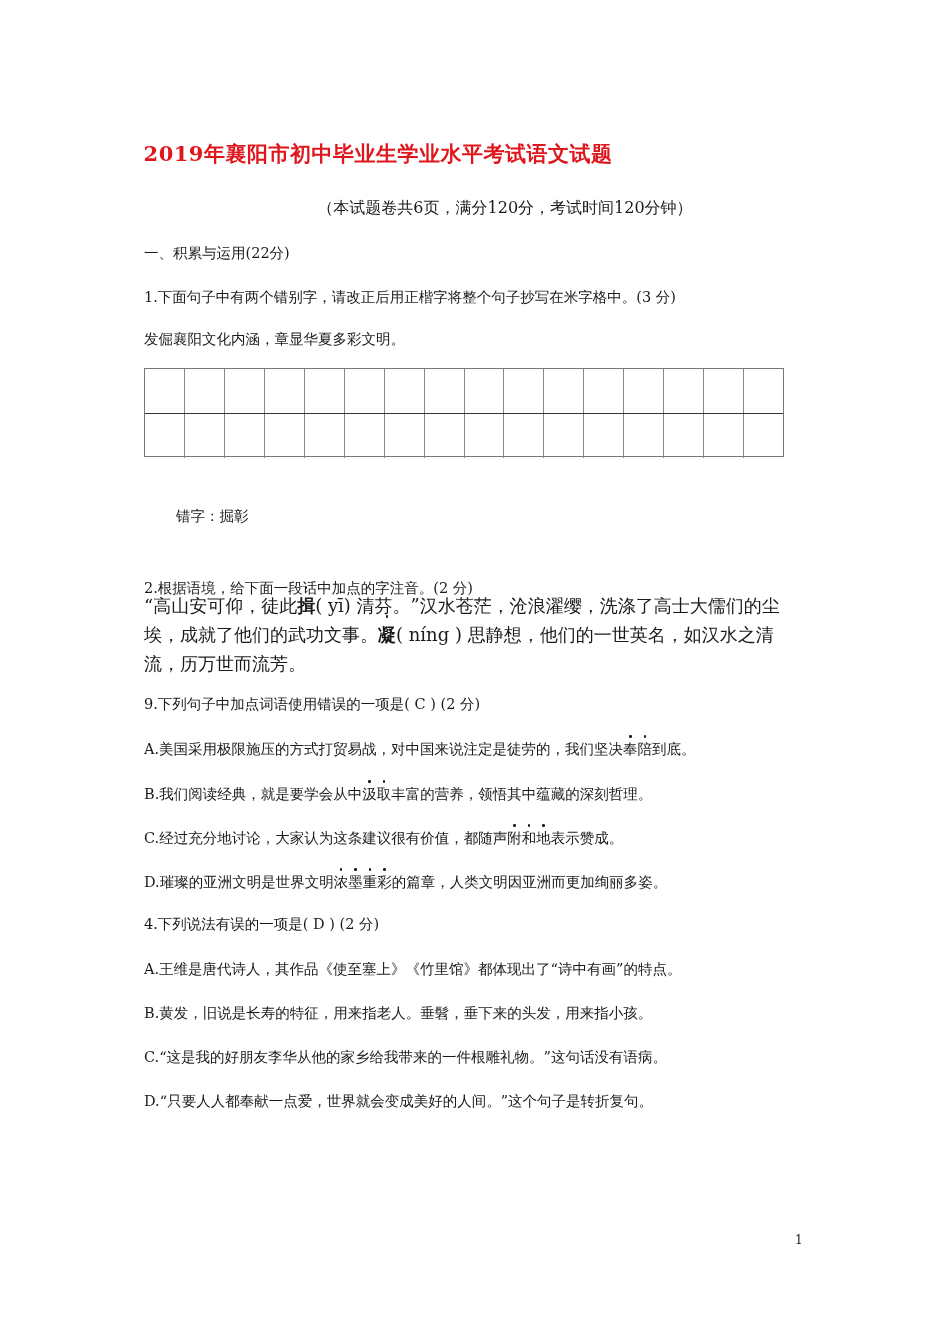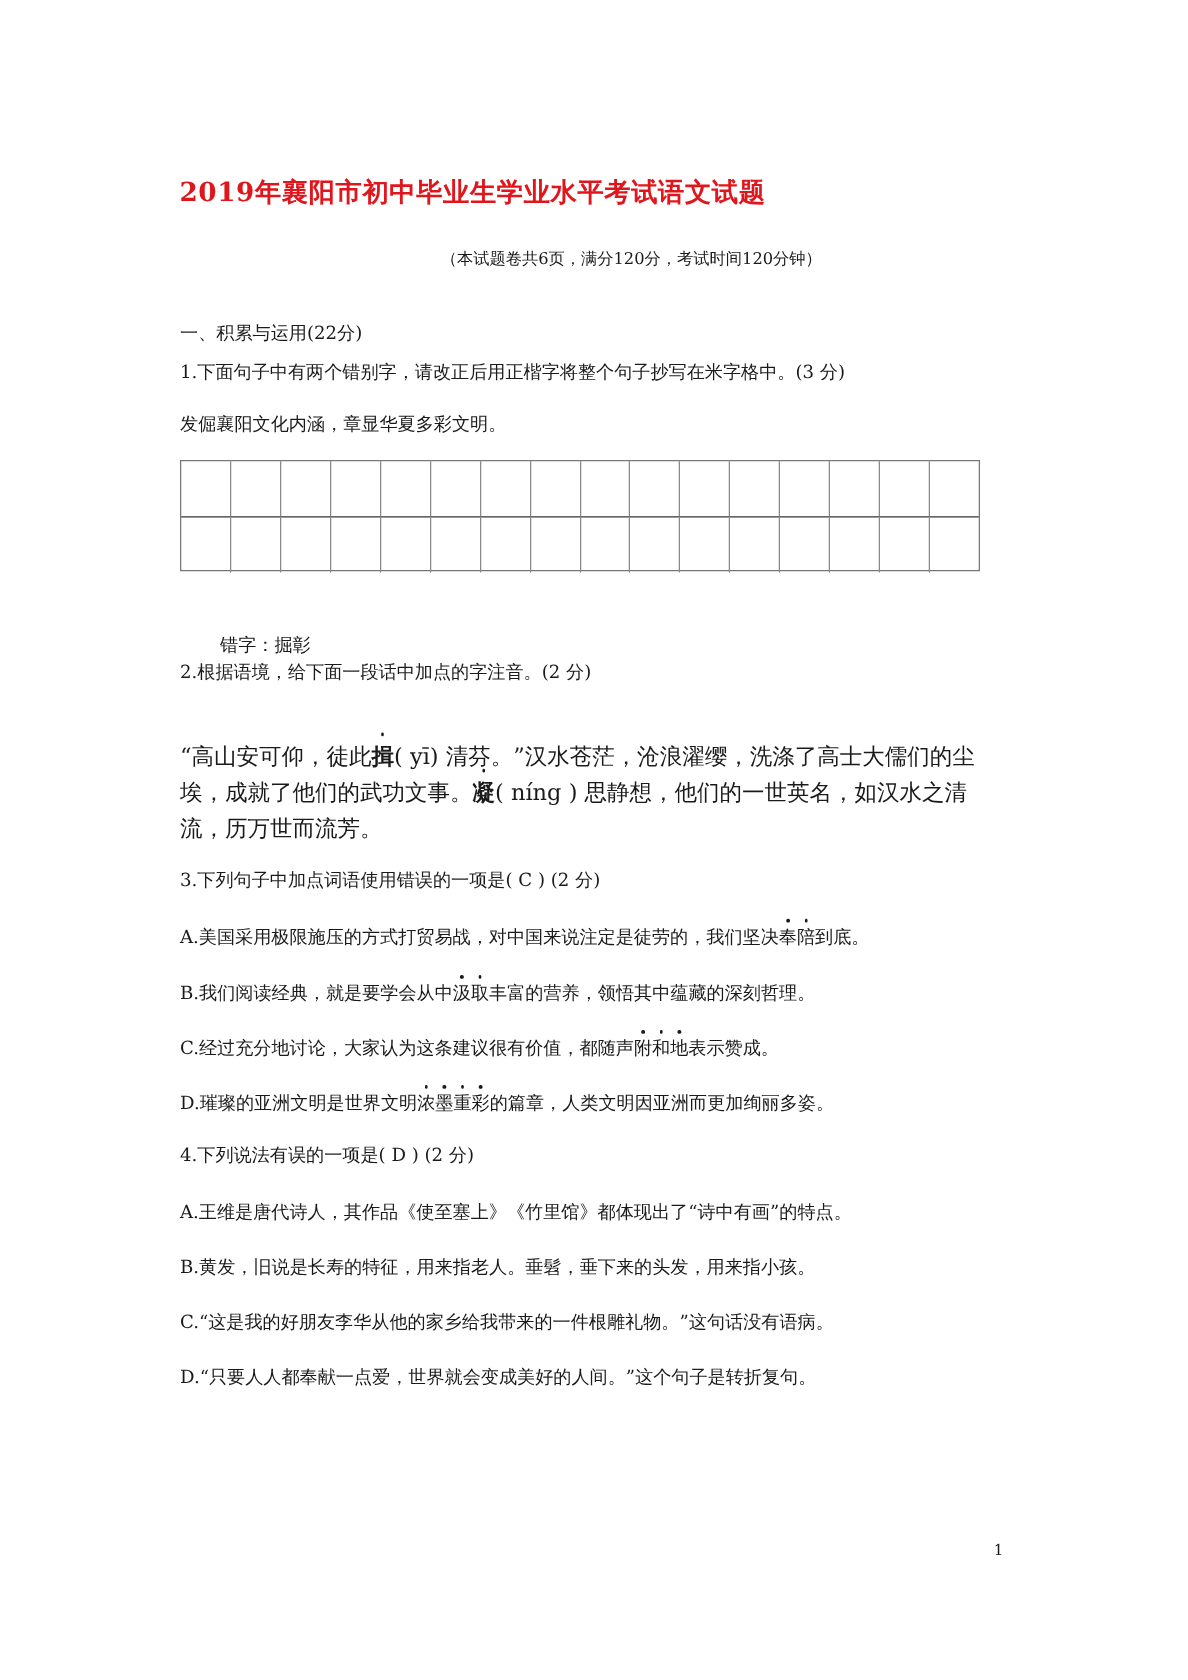--- a/index.html
+++ b/index.html
@@ -9,7 +9,7 @@
   .title { position: absolute; top: 140px; left: 0; width: 756px; text-align: center;
            font-size: 21px; font-weight: bold; color: #e0161d; letter-spacing: 0.5px; }
   .subtitle { position: absolute; top: 198px; left: 0; width: 950px; text-align: center;
-              font-size: 13px; padding-left: 60px; box-sizing: border-box; }
+              font-size: 16px; padding-left: 60px; box-sizing: border-box; }
   .line { position: absolute; left: 144px; font-size: 14.5px; white-space: nowrap; }
   .para { position: absolute; left: 144px; width: 664px; font-size: 18px; line-height: 29px; }
   .dot { position: relative; display: inline-block; }

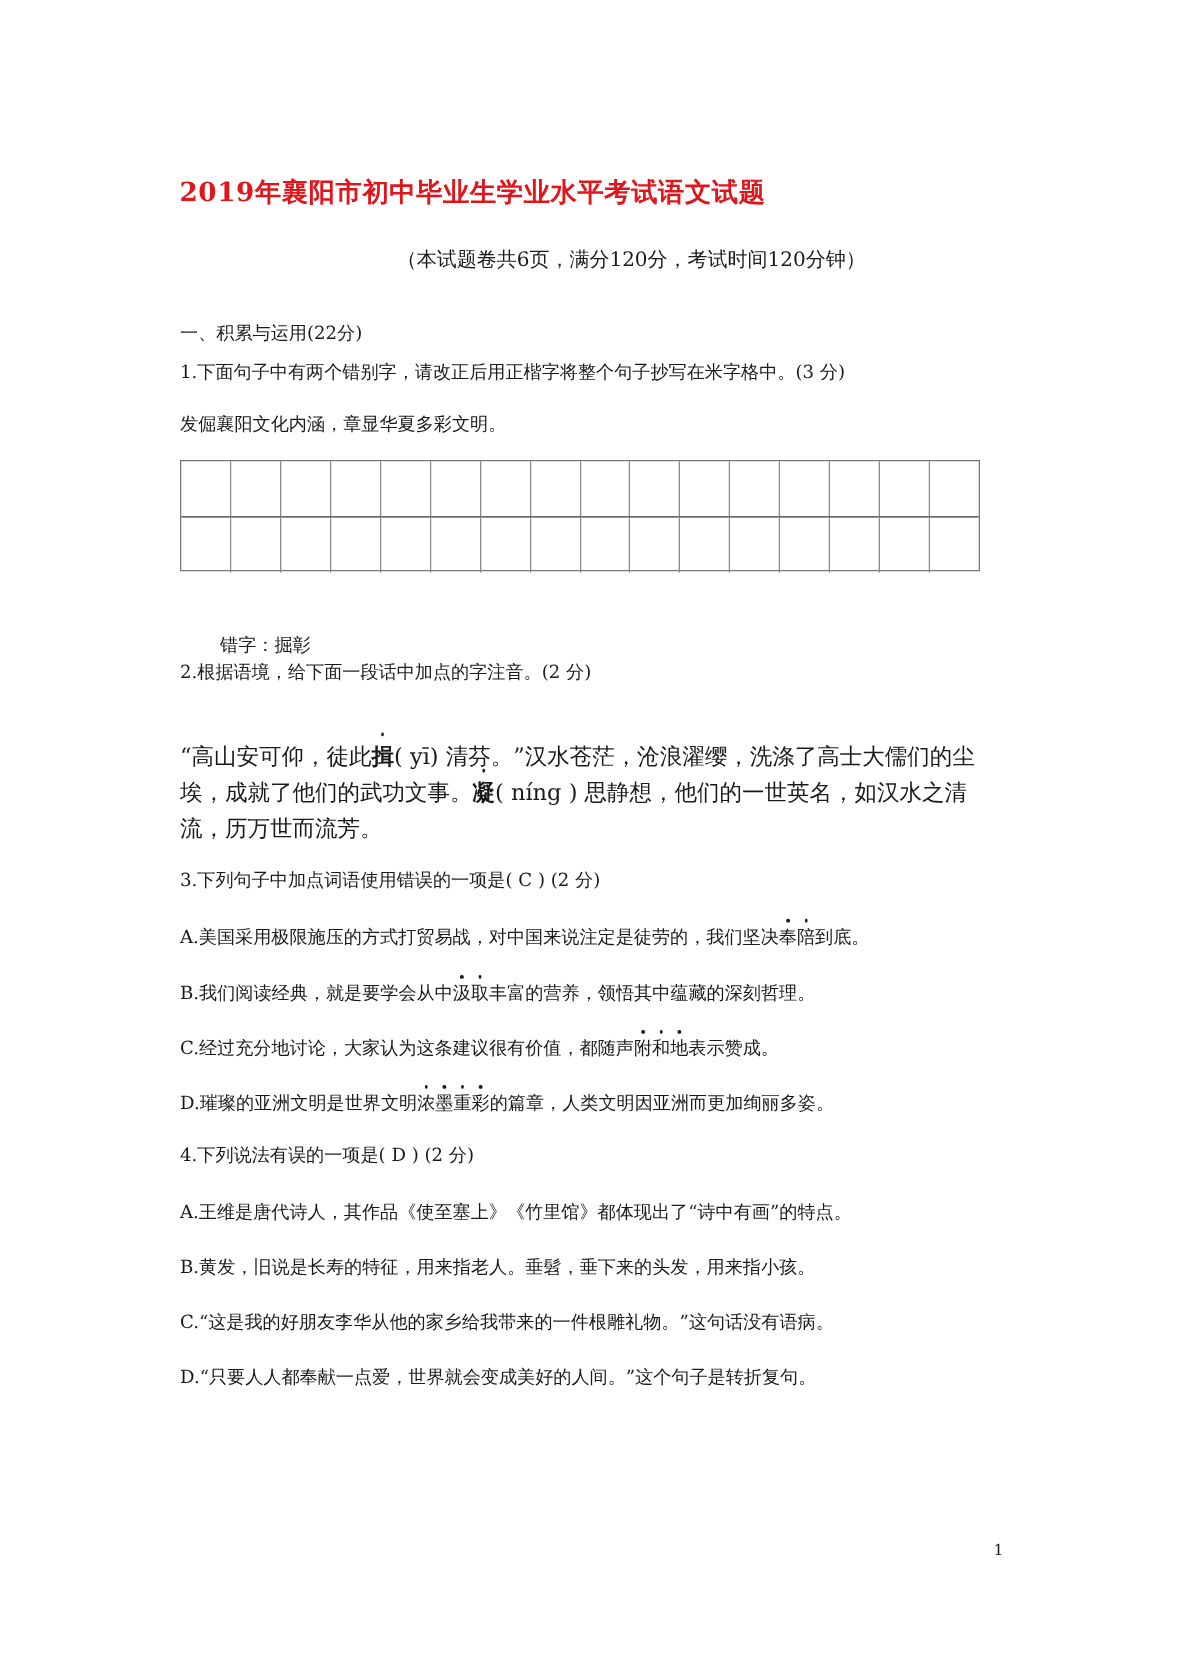--- a/index.html
+++ b/index.html
@@ -31,7 +31,7 @@
   <div class="title">2019年襄阳市初中毕业生学业水平考试语文试题</div>
   <div class="subtitle">（本试题卷共6页，满分120分，考试时间120分钟）</div>
 
-  <div class="line" style="top:257px">一、积累与运用(22分)</div>
+  <div class="line" style="top:244px">一、积累与运用(22分)</div>
 
   <div class="line" style="top:288px">1.下面句子中有两个错别字，请改正后用正楷字将整个句子抄写在米字格中。(3 分)</div>
   <div class="line" style="top:330px">发倔襄阳文化内涵，章显华夏多彩文明。</div>

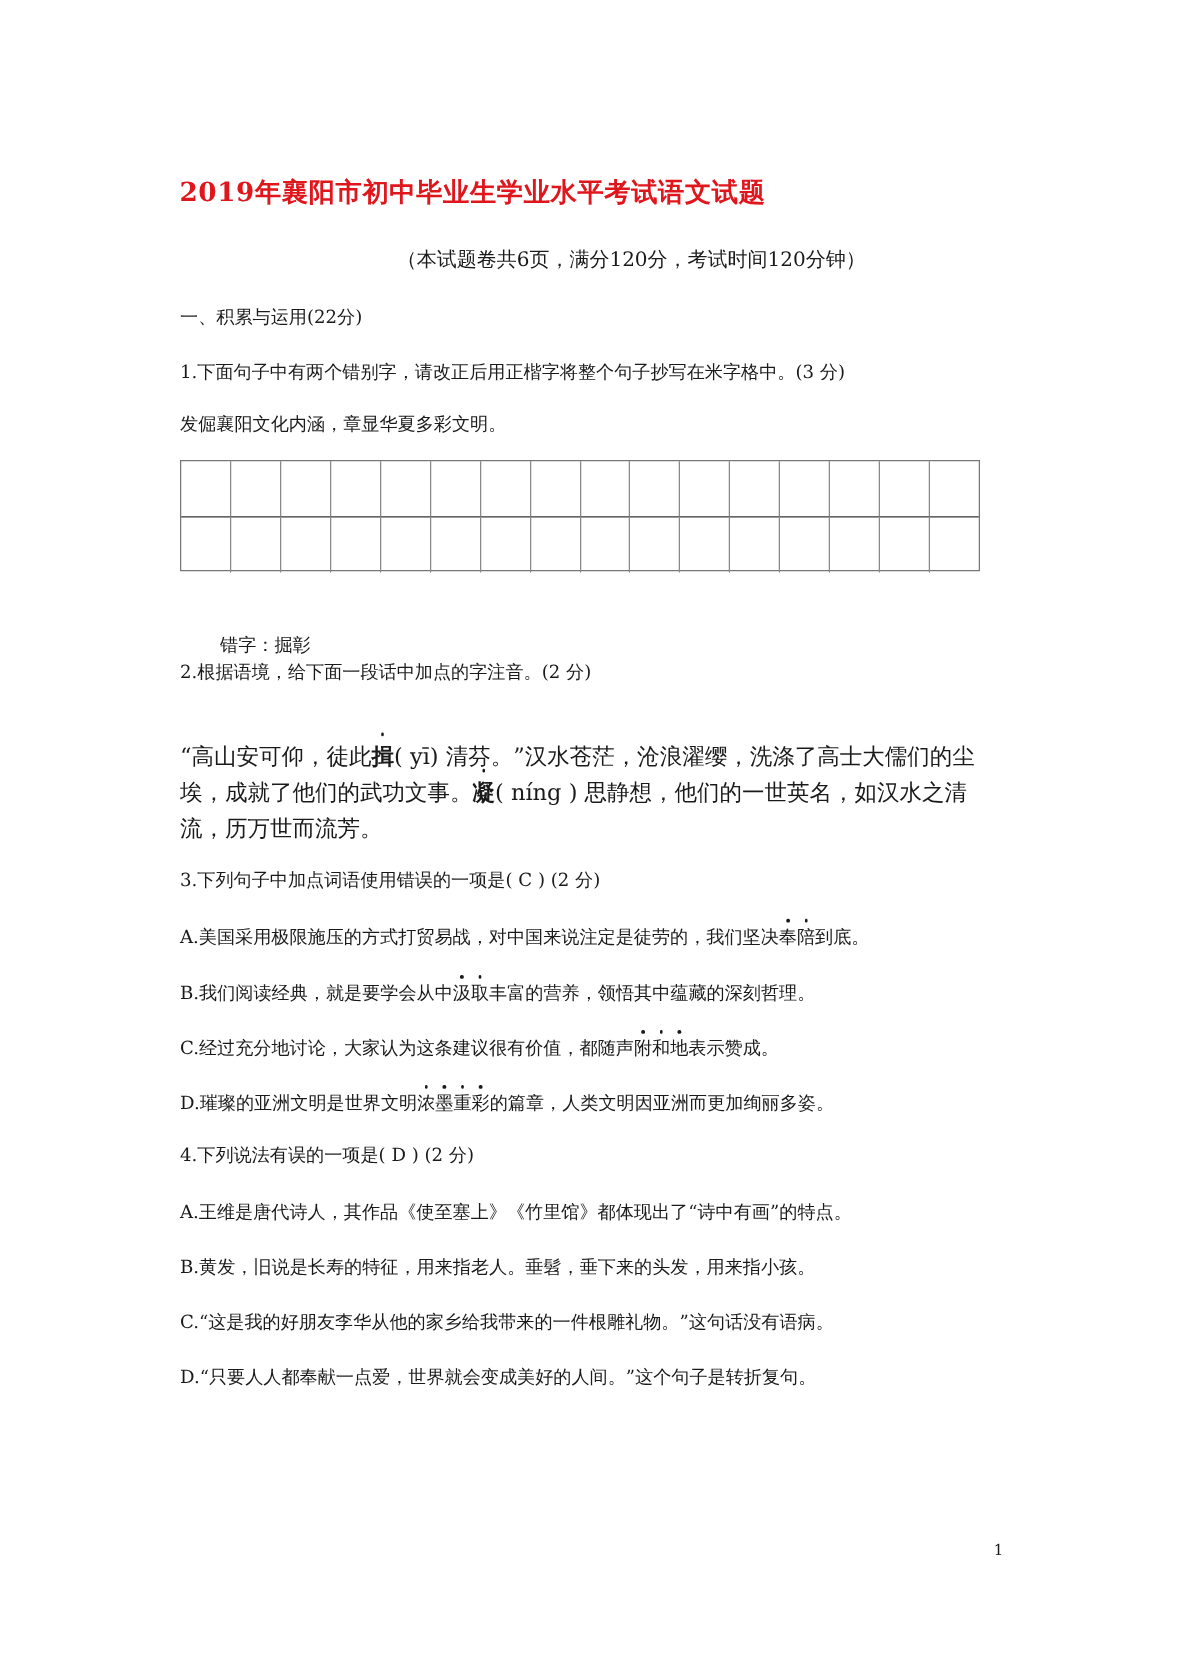--- a/index.html
+++ b/index.html
@@ -77,7 +77,7 @@
 
   <div class="line" style="top:507px; left:176px">错字：掘彰</div>
 
-  <div class="line" style="top:528px">2.根据语境，给下面一段话中加点的字注音。(2 分)</div>
+  <div class="line" style="top:579px">2.根据语境，给下面一段话中加点的字注音。(2 分)</div>
   <div class="para" style="top:591px">
     <span>“高山安可仰，徒此</span><span class="dot bold">揖</span><span>( yī) 清芬。”汉水苍茫，沧浪濯缨，洗涤了高士大儒们的尘埃，成就了他们的武功文事。</span><span class="dot bold">凝</span><span>( níng ) 思静想，他们的一世英名，如汉水之清流，历万世而流芳。</span>
   </div>

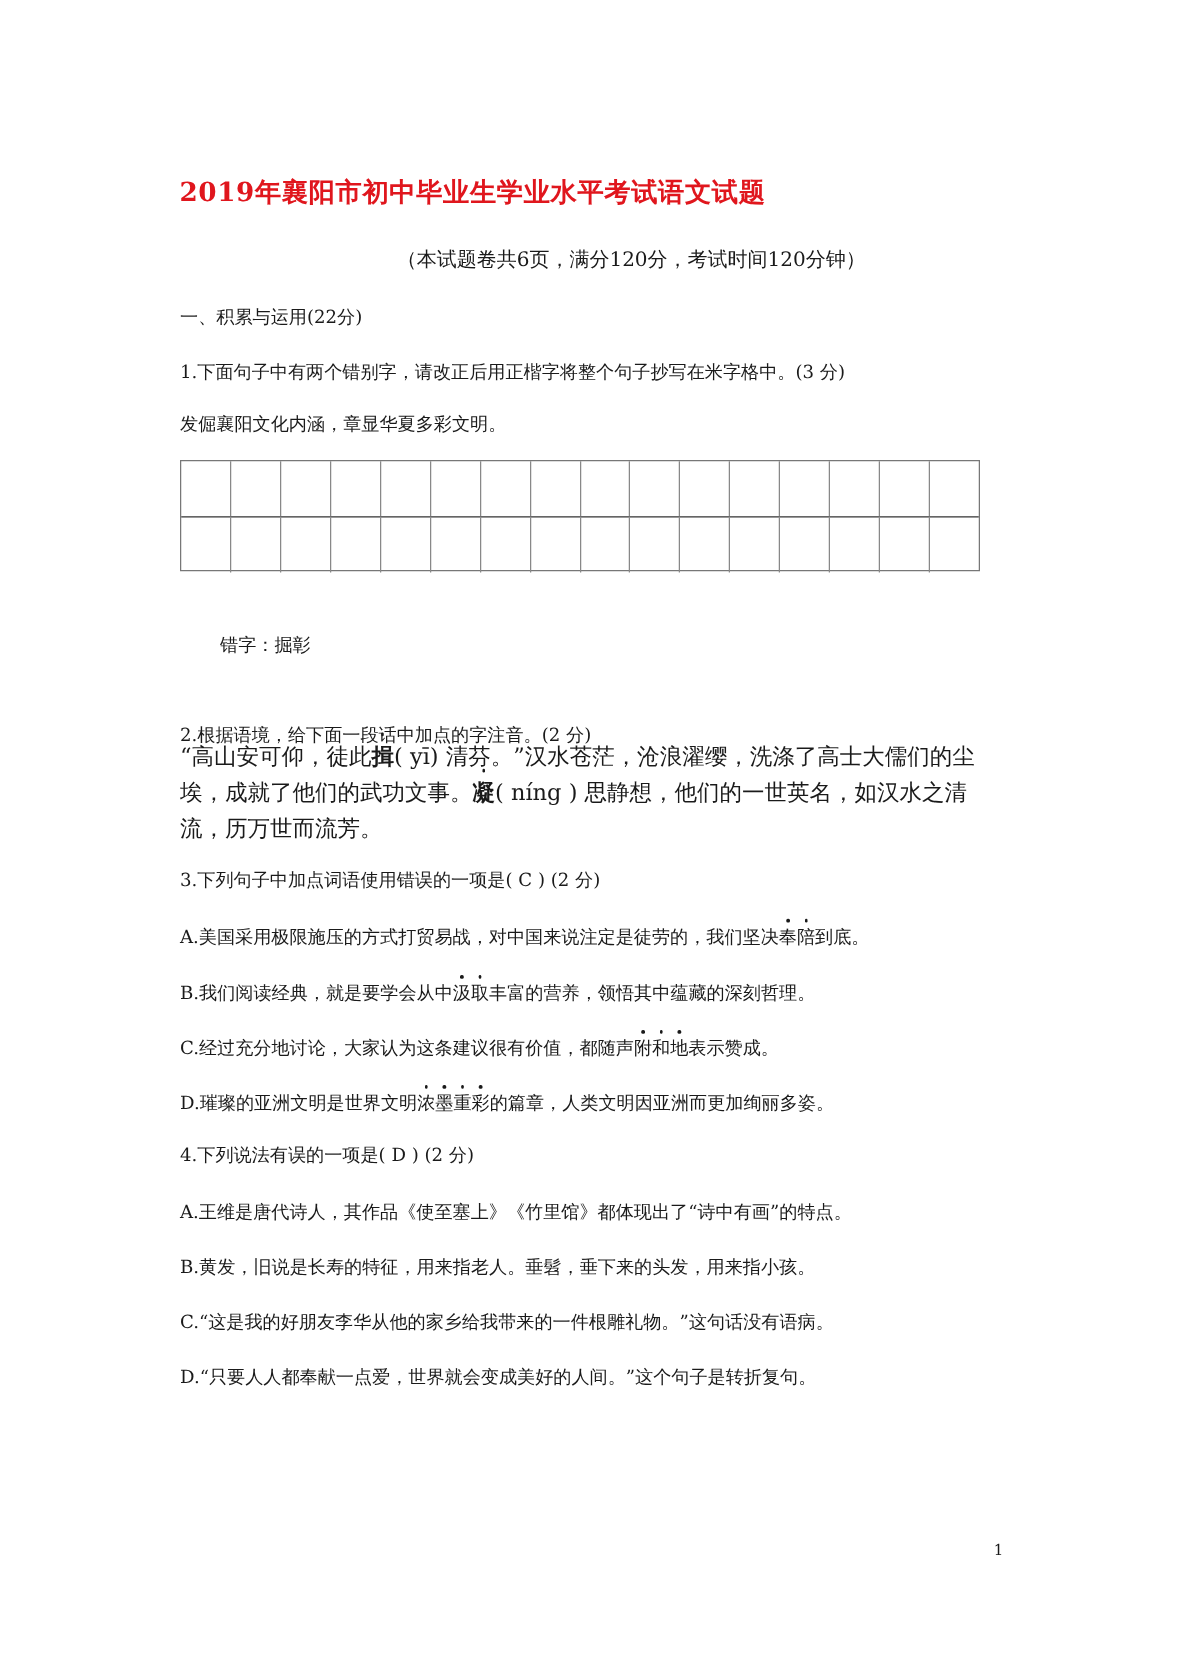--- a/index.html
+++ b/index.html
@@ -82,7 +82,7 @@
     <span>“高山安可仰，徒此</span><span class="dot bold">揖</span><span>( yī) 清芬。”汉水苍茫，沧浪濯缨，洗涤了高士大儒们的尘埃，成就了他们的武功文事。</span><span class="dot bold">凝</span><span>( níng ) 思静想，他们的一世英名，如汉水之清流，历万世而流芳。</span>
   </div>
 
-  <div class="line" style="top:695px">3.下列句子中加点词语使用错误的一项是( C ) (2 分)</div>
+  <div class="line" style="top:695px">9.下列句子中加点词语使用错误的一项是( C ) (2 分)</div>
   <div class="line" style="top:740px">
     <span>A.美国采用极限施压的方式打贸易战，对中国来说注定是徒劳的，我们坚决</span><span class="dot">奉</span><span class="dot">陪</span><span>到底。</span>
   </div>

